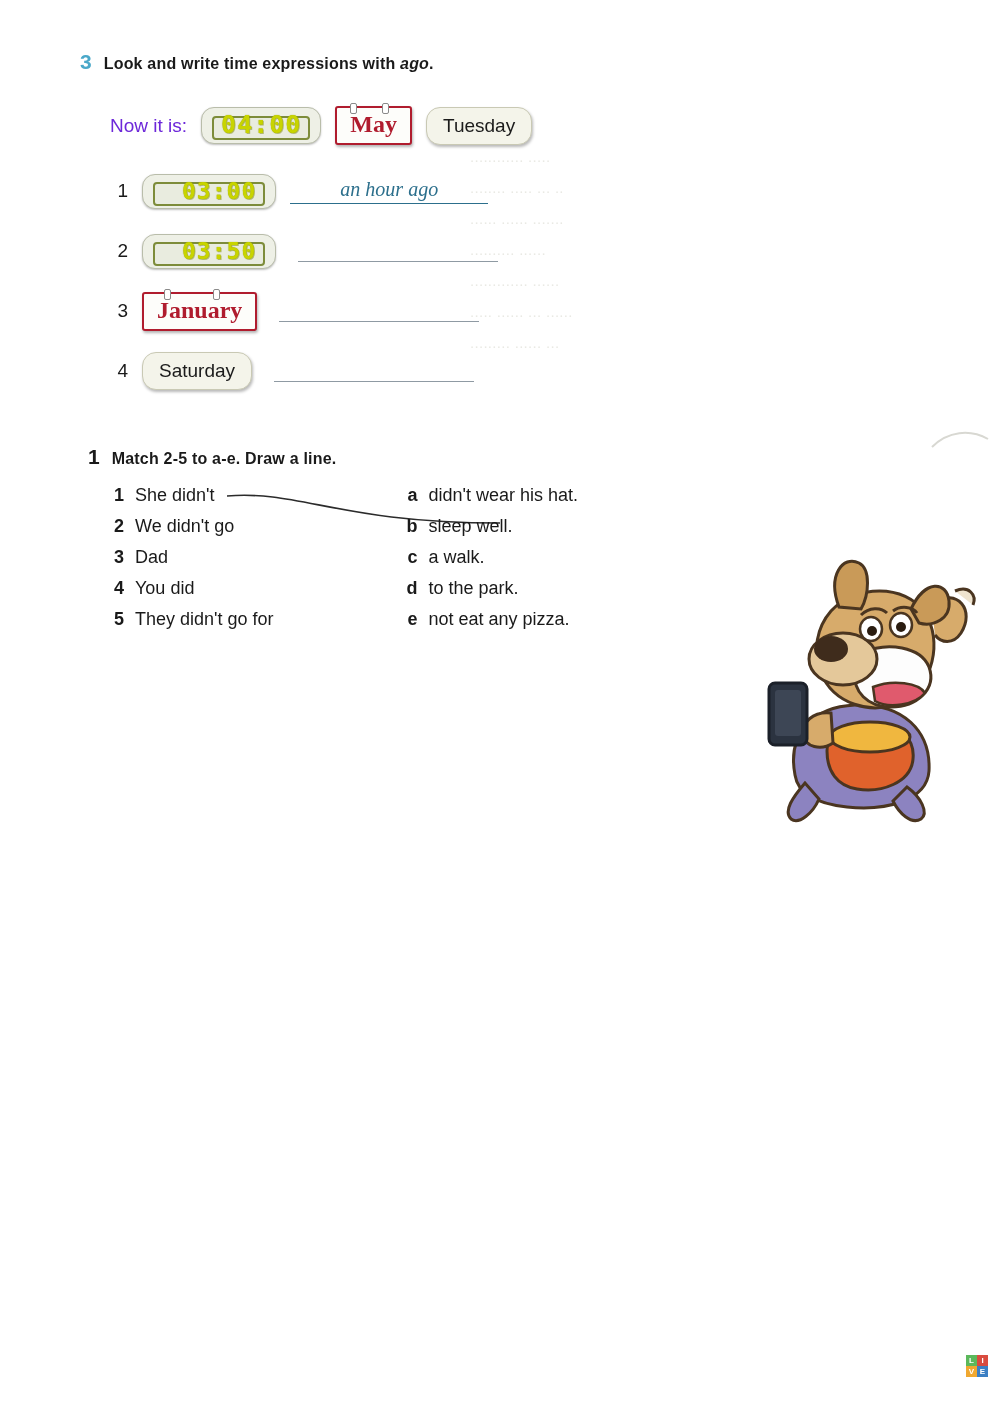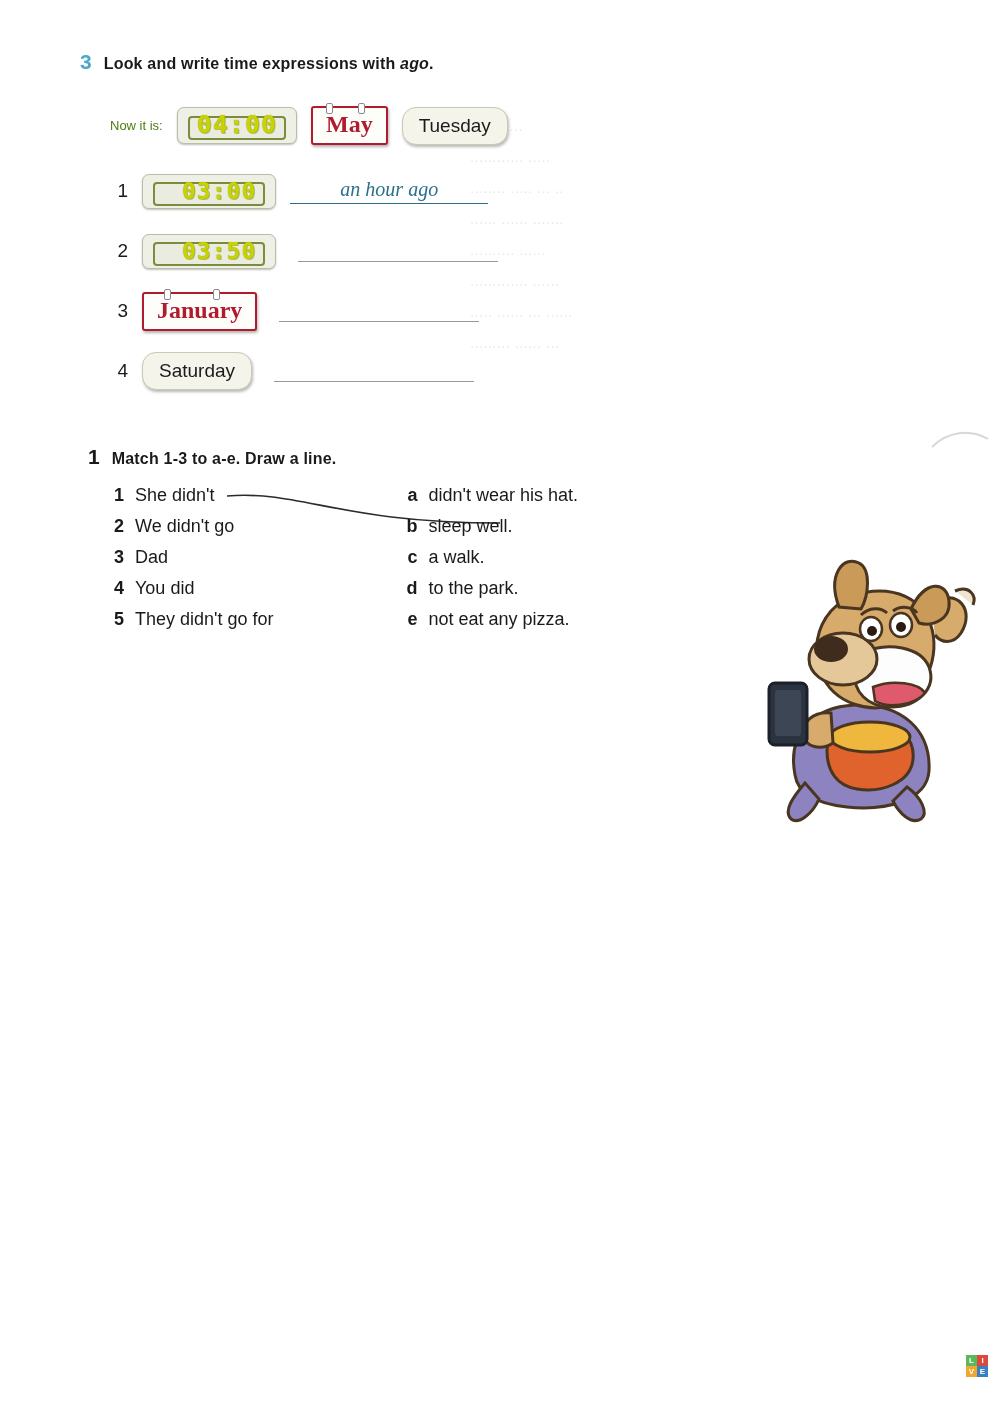--- a/index.html
+++ b/index.html
@@ -52,8 +52,8 @@
     margin-left: 30px;
   }
   .now-label {
-    font-size: 13px;
-    color: #4d7c0f;
+    font-size: 19px;
+    color: #6d28d9;
   }
 
   

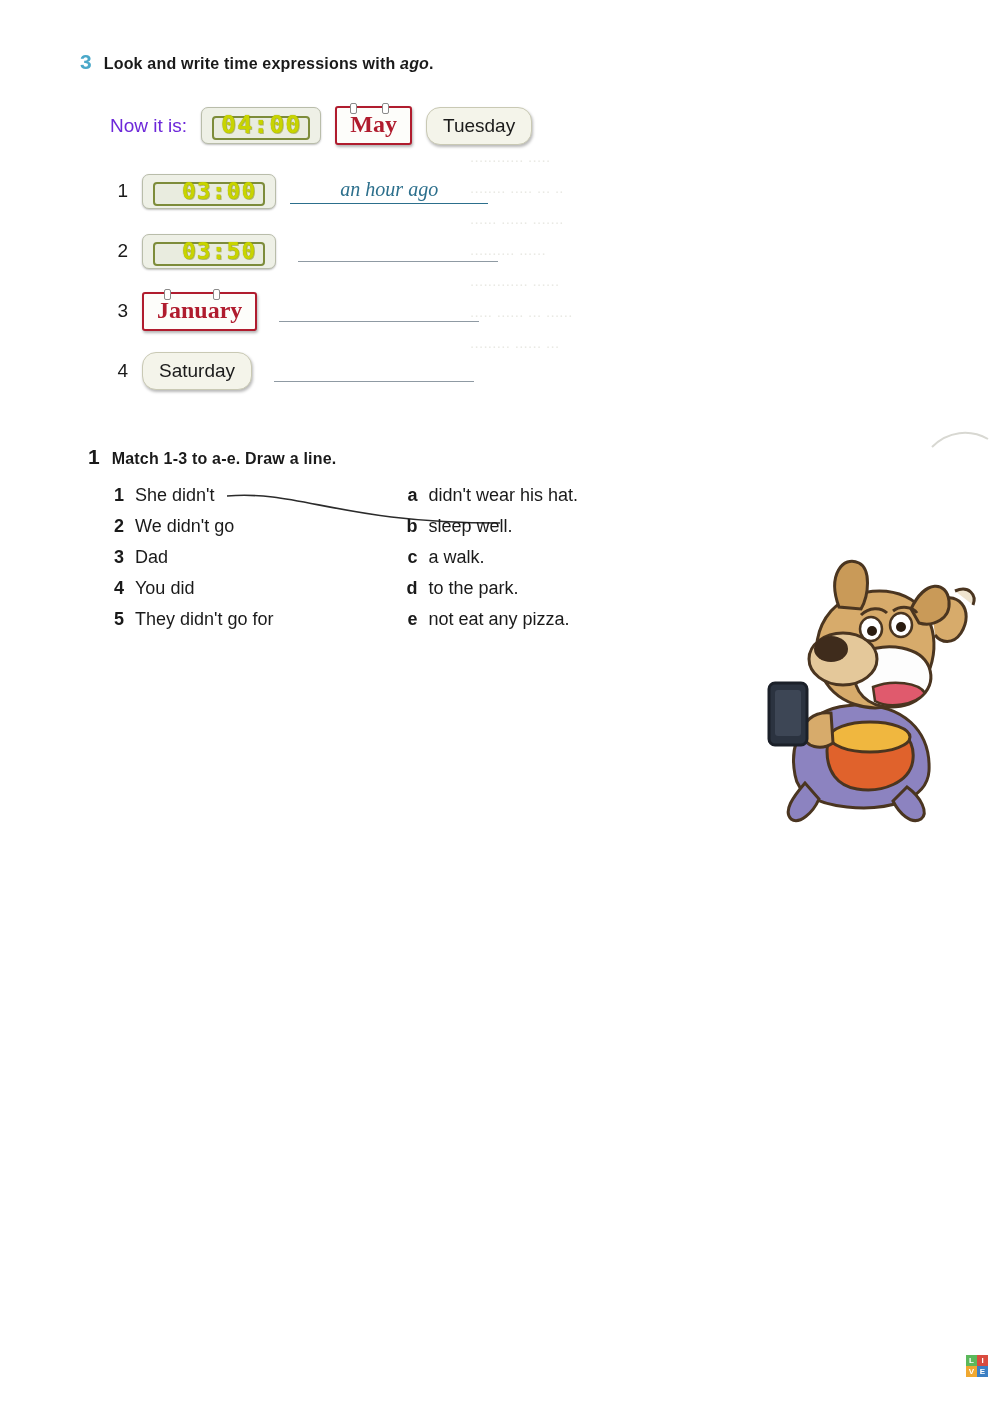--- a/index.html
+++ b/index.html
@@ -60,7 +60,7 @@
   .clock {
     background: #eef0e6;
     border: 1px solid #b9bdaa;
-    border-radius: 7px;
+    border-radius: 13px;
     padding: 4px 10px 5px;
     box-shadow: 0 1px 2px rgba(0,0,0,.25);
     display: inline-block;

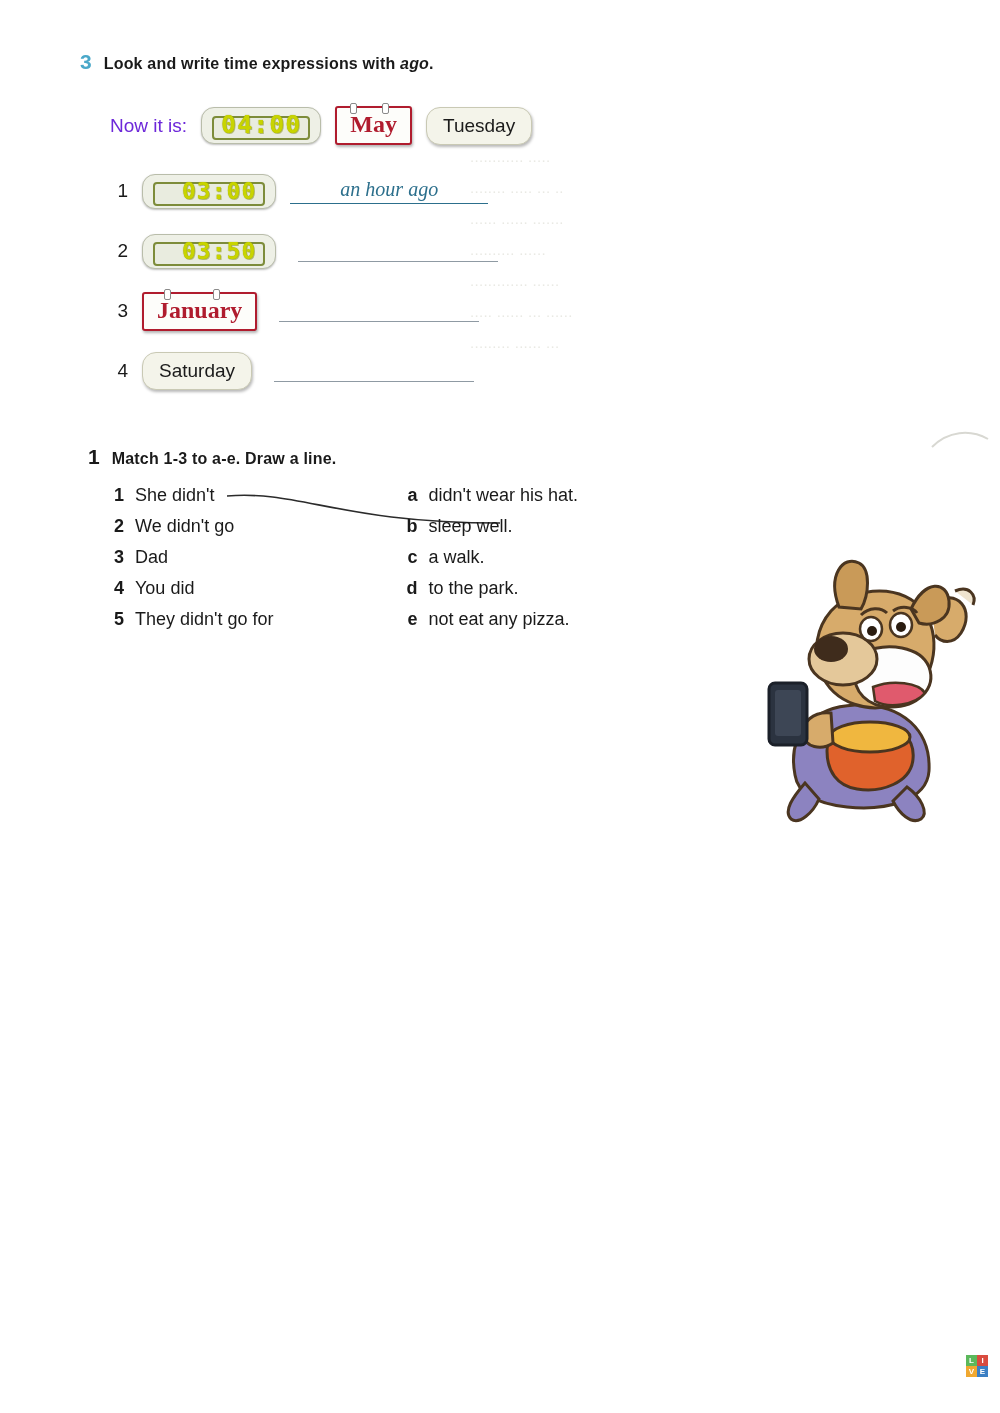--- a/index.html
+++ b/index.html
@@ -354,7 +354,7 @@
 <section class="ex1">
   <div class="ex-heading">
     <span class="ex-num">1</span>
-    <span class="ex-title">Match 1-3 to a-e. Draw a line.</span>
+    <span class="ex-title">Match 2-5 to a-e. Draw a line.</span>
   </div>
 
   <div class="match-wrap">

